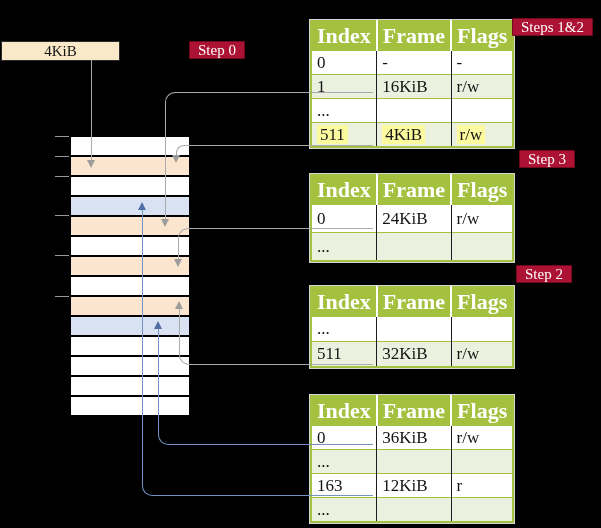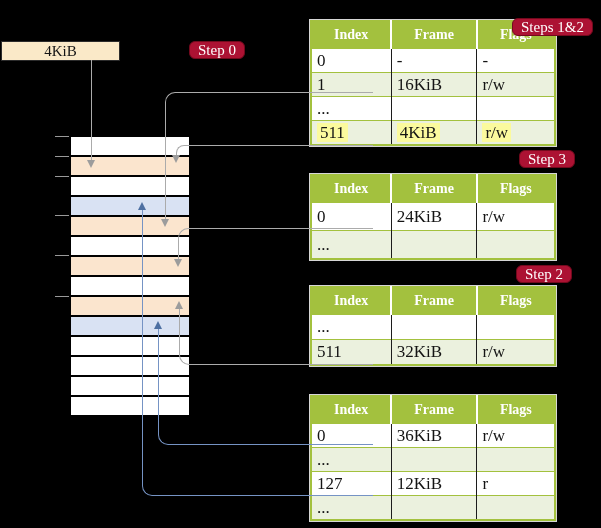--- a/index.html
+++ b/index.html
@@ -55,7 +55,7 @@
   table.ptable col.c3{width:50px;}
   table.ptable th{
     background:var(--green,#A3C13E);color:#fff;font-weight:bold;
-    font-size:14px;text-align:right;padding:1px 22px;height:24px;
+    font-size:22px;text-align:right;padding:1px 5px;height:24px;
     border-right:2px solid #fff;
   }
   table.ptable th:last-child{border-right:none;}

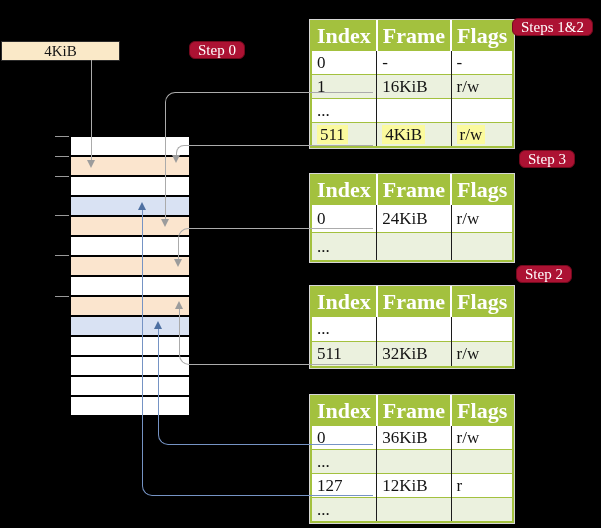--- a/index.html
+++ b/index.html
@@ -22,7 +22,7 @@
   .badge{
     position:absolute;display:inline-block;
     background:var(--badge-bg,#AC1233);border:1.5px solid var(--badge-border,#73091D);
-    color:var(--badge-text,#fff);border-radius:6px;
+    color:var(--badge-text,#fff);border-radius:1px;
     font-size:15px;line-height:16px;padding:0 8px;z-index:3;white-space:nowrap;
   }
   .badge.step0{left:189px;top:41px;}

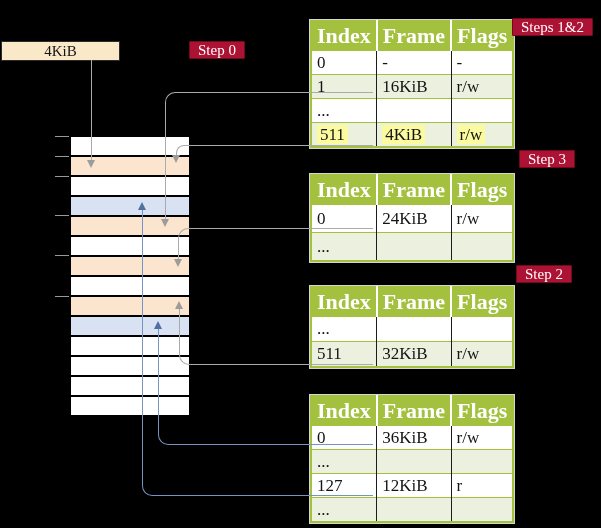--- a/index.html
+++ b/index.html
@@ -262,7 +262,7 @@
         <td></td>
       </tr>
       <tr>
-        <td>127</td>
+        <td>163</td>
         <td>12KiB</td>
         <td>r</td>
       </tr>

